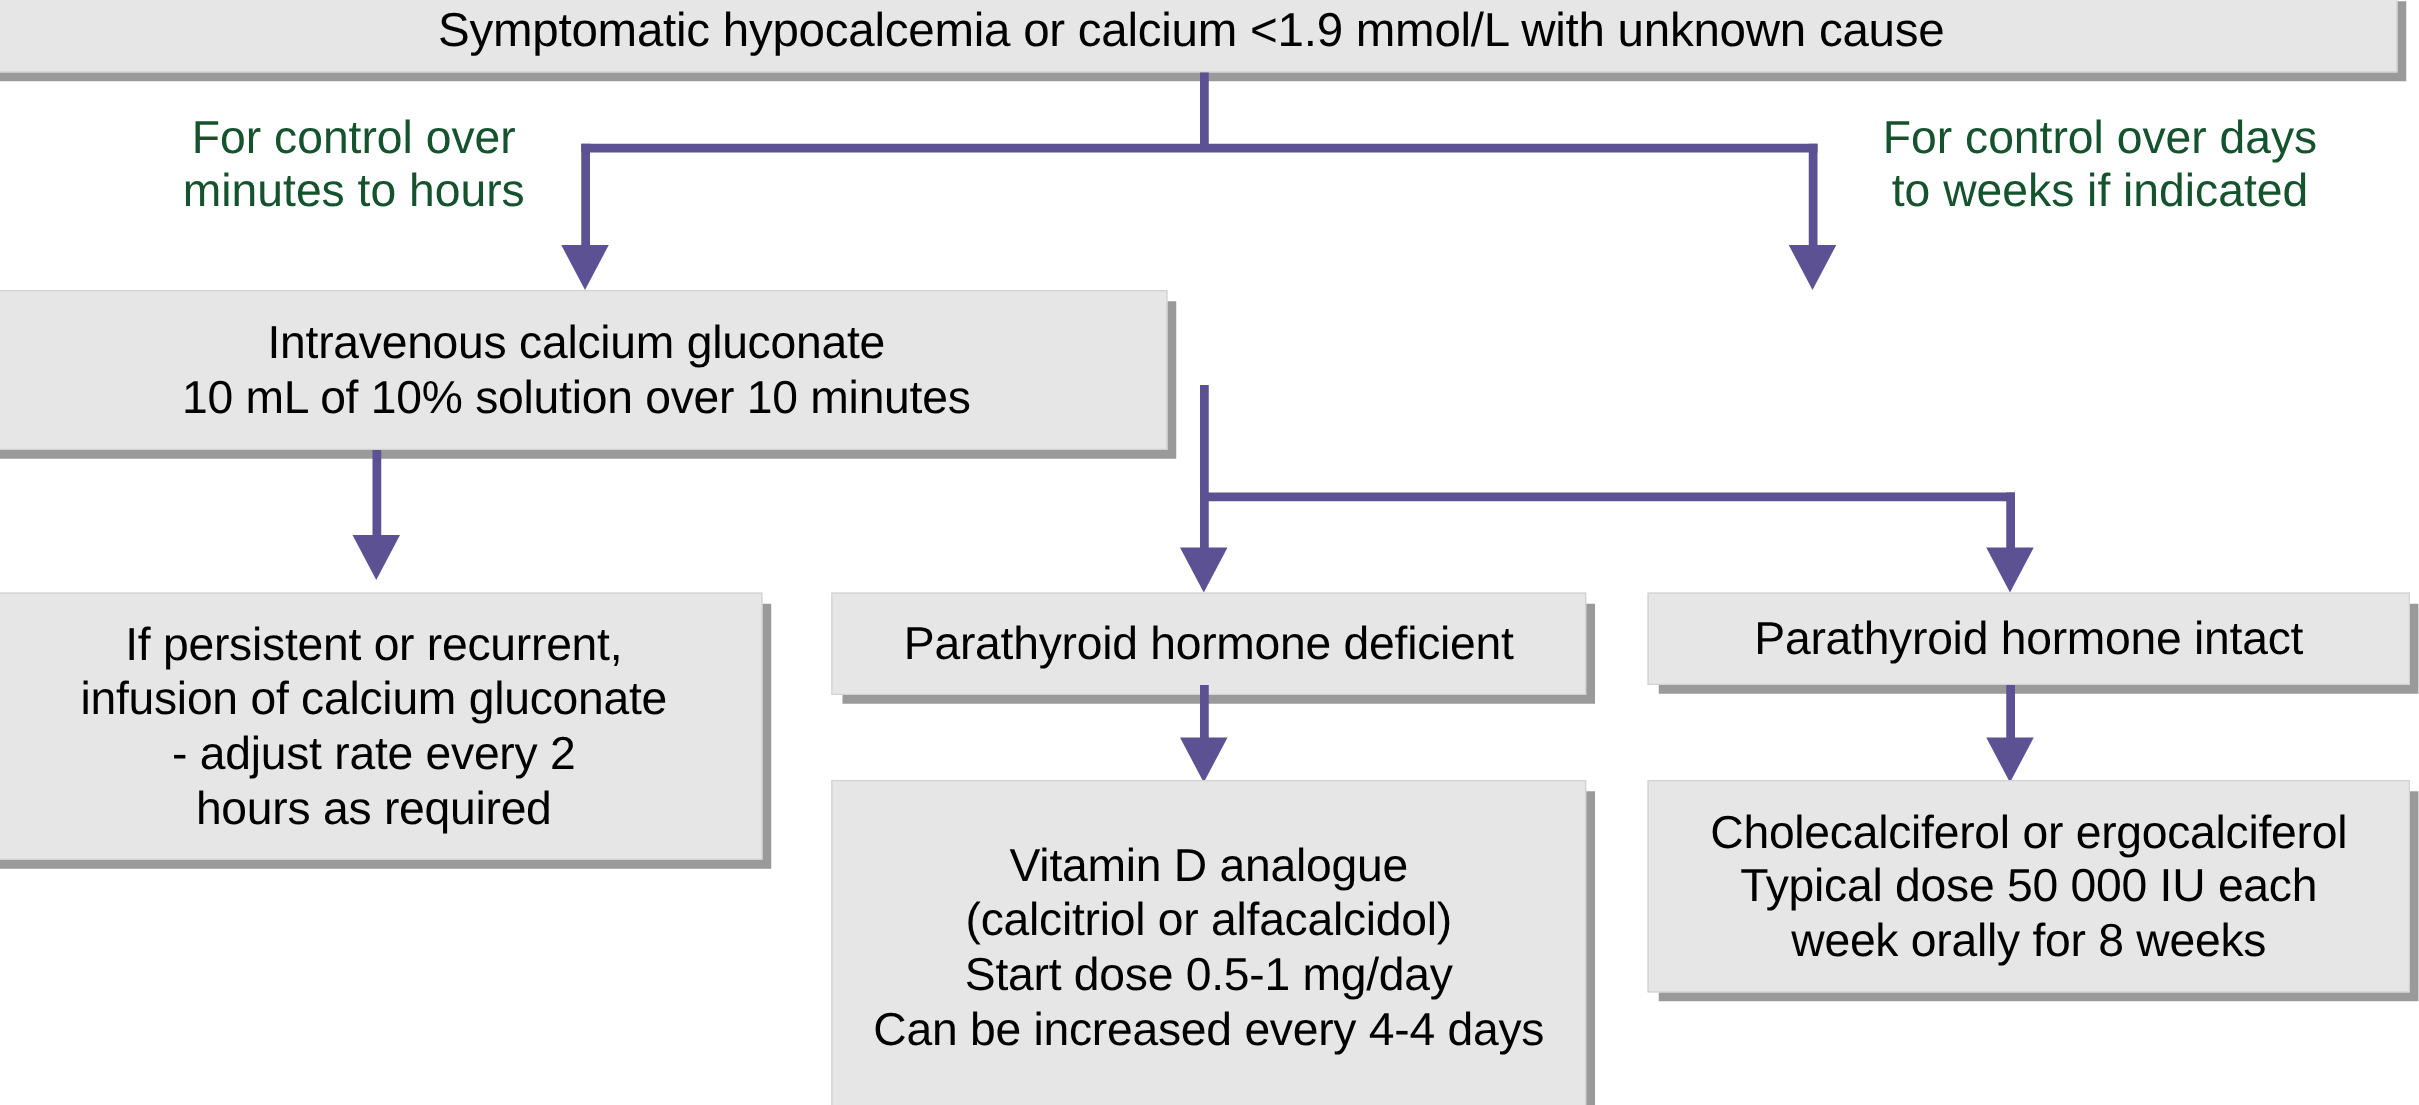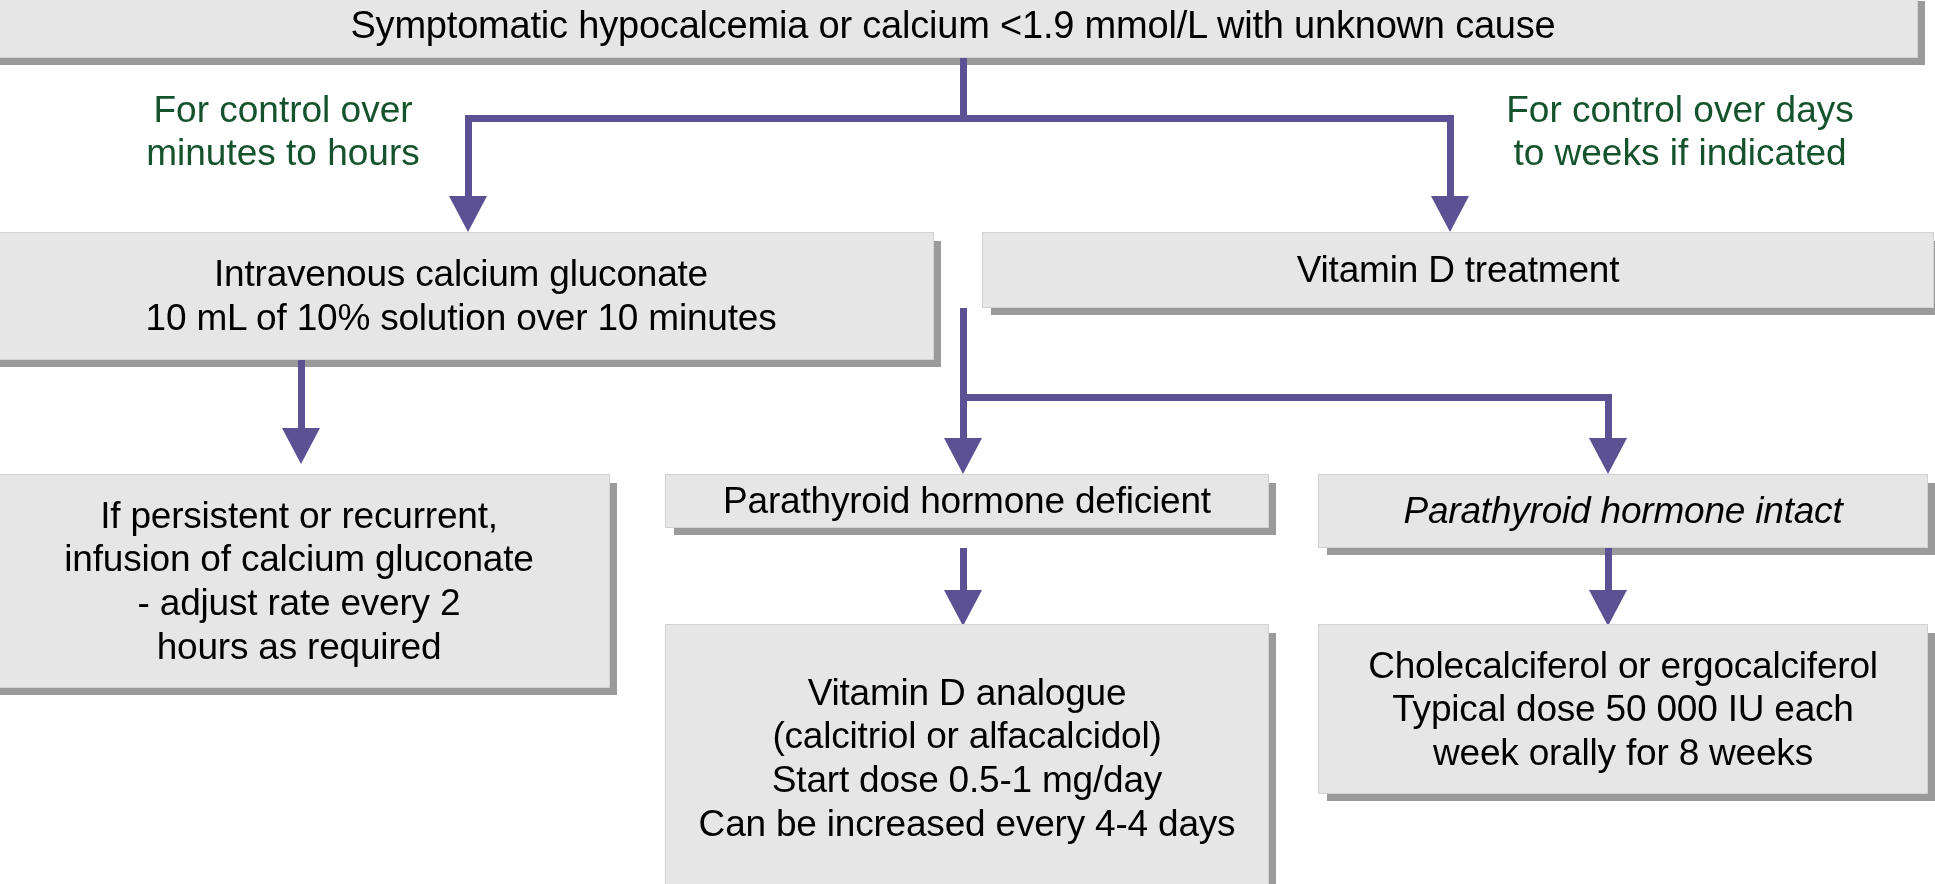--- a/index.html
+++ b/index.html
@@ -100,9 +100,6 @@
     <span class="ln">10 mL of 10% solution over 10 minutes</span>
   </div>
 
-  <div class="box" style="left:982px; top:232px; width:952px; height:76px;">
-    <span class="ln">Vitamin D treatment</span>
-  </div>
 
   <div class="vline" style="left:298px; top:360px; height:72px;"></div>
   <div class="arrow" style="left:282px; top:428px;"></div>

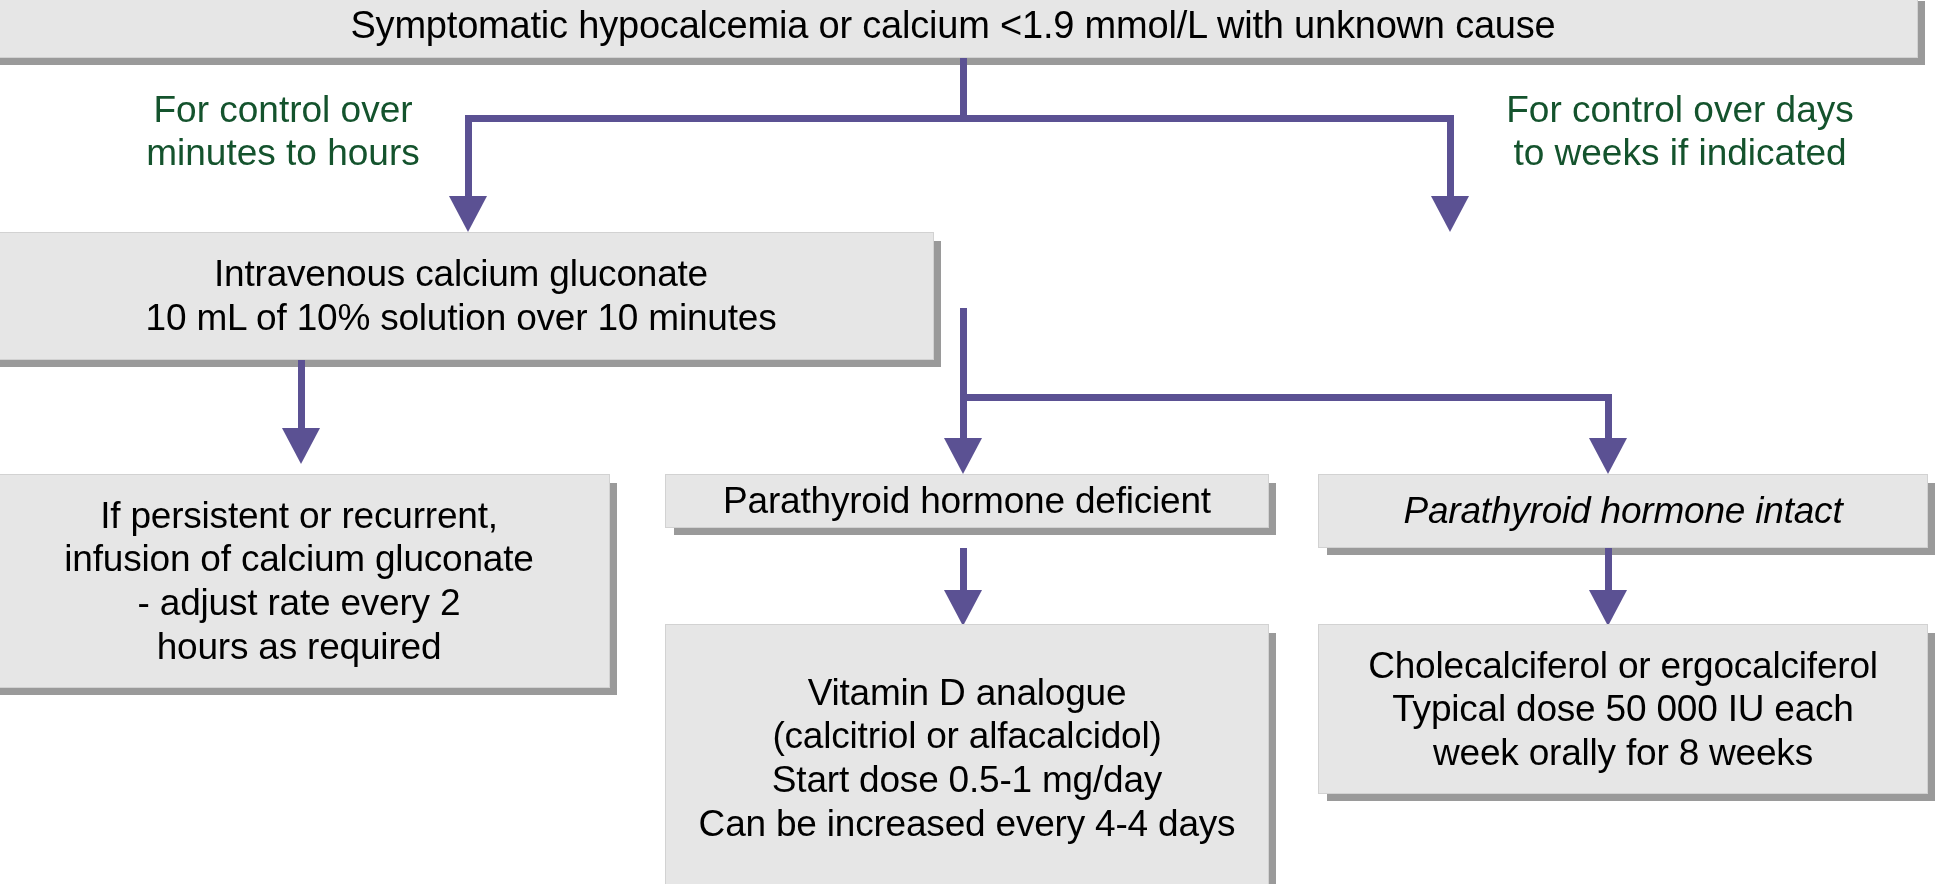--- a/index.html
+++ b/index.html
@@ -118,7 +118,7 @@
     <span class="ln">hours as required</span>
   </div>
 
-  <div class="box" style="left:665px; top:474px; width:604px; height:54px;">
+  <div class="box" style="left:665px; top:474px; width:604px; height:82px;">
     <span class="ln">Parathyroid hormone deficient</span>
   </div>
 

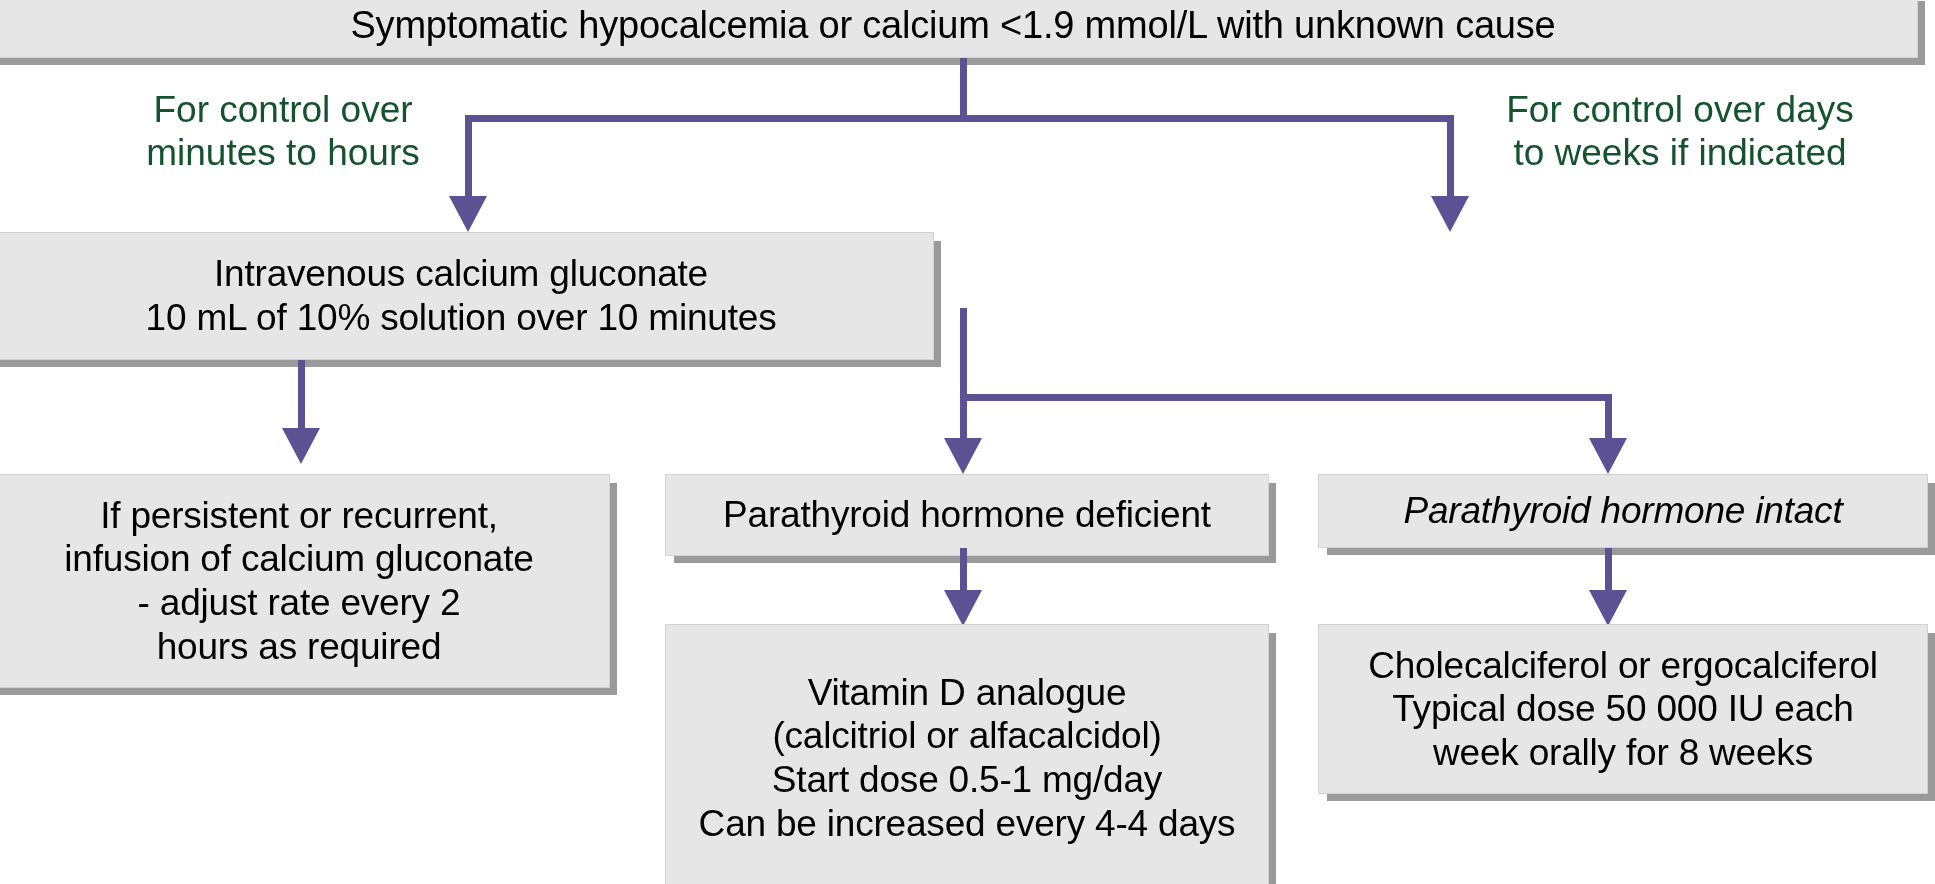--- a/index.html
+++ b/index.html
@@ -122,7 +122,7 @@
     <span class="ln">Parathyroid hormone deficient</span>
   </div>
 
-  <div class="box" style="left:1318px; top:474px; width:610px; height:74px;font-style:italic;">
+  <div class="box" style="left:1318px; top:474px; width:610px; height:74px;">
     <span class="ln">Parathyroid hormone intact</span>
   </div>
 

